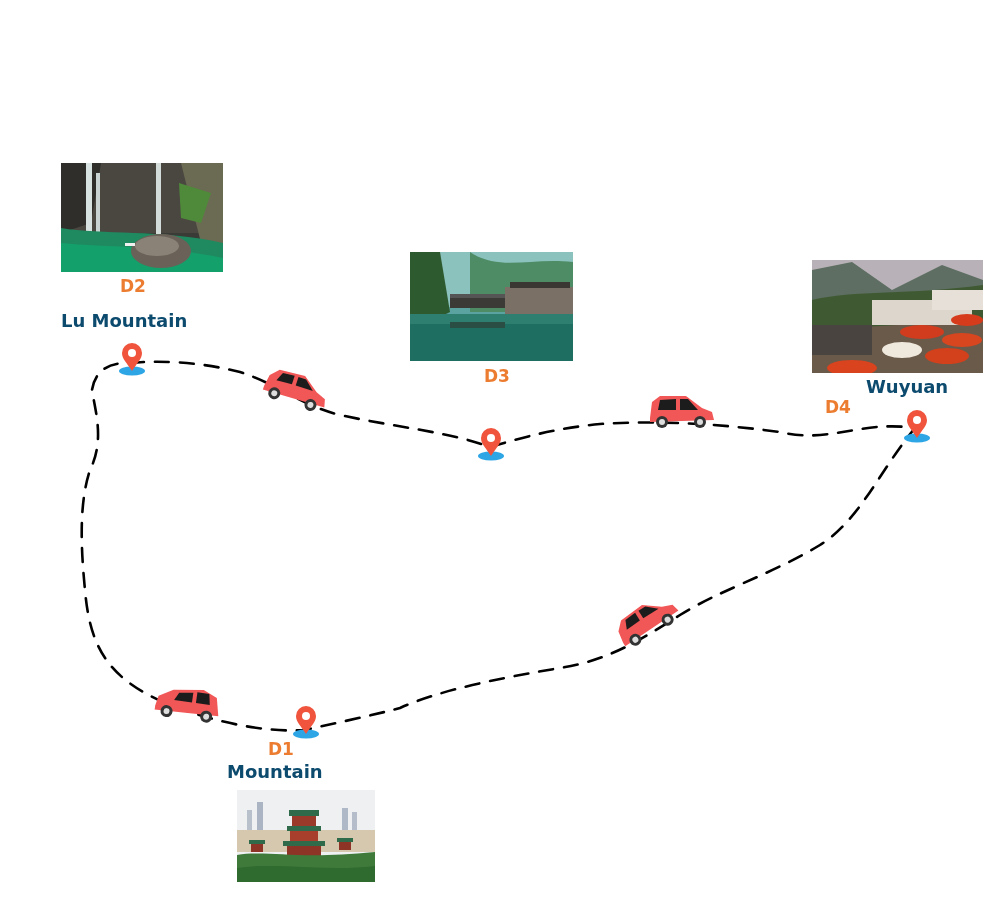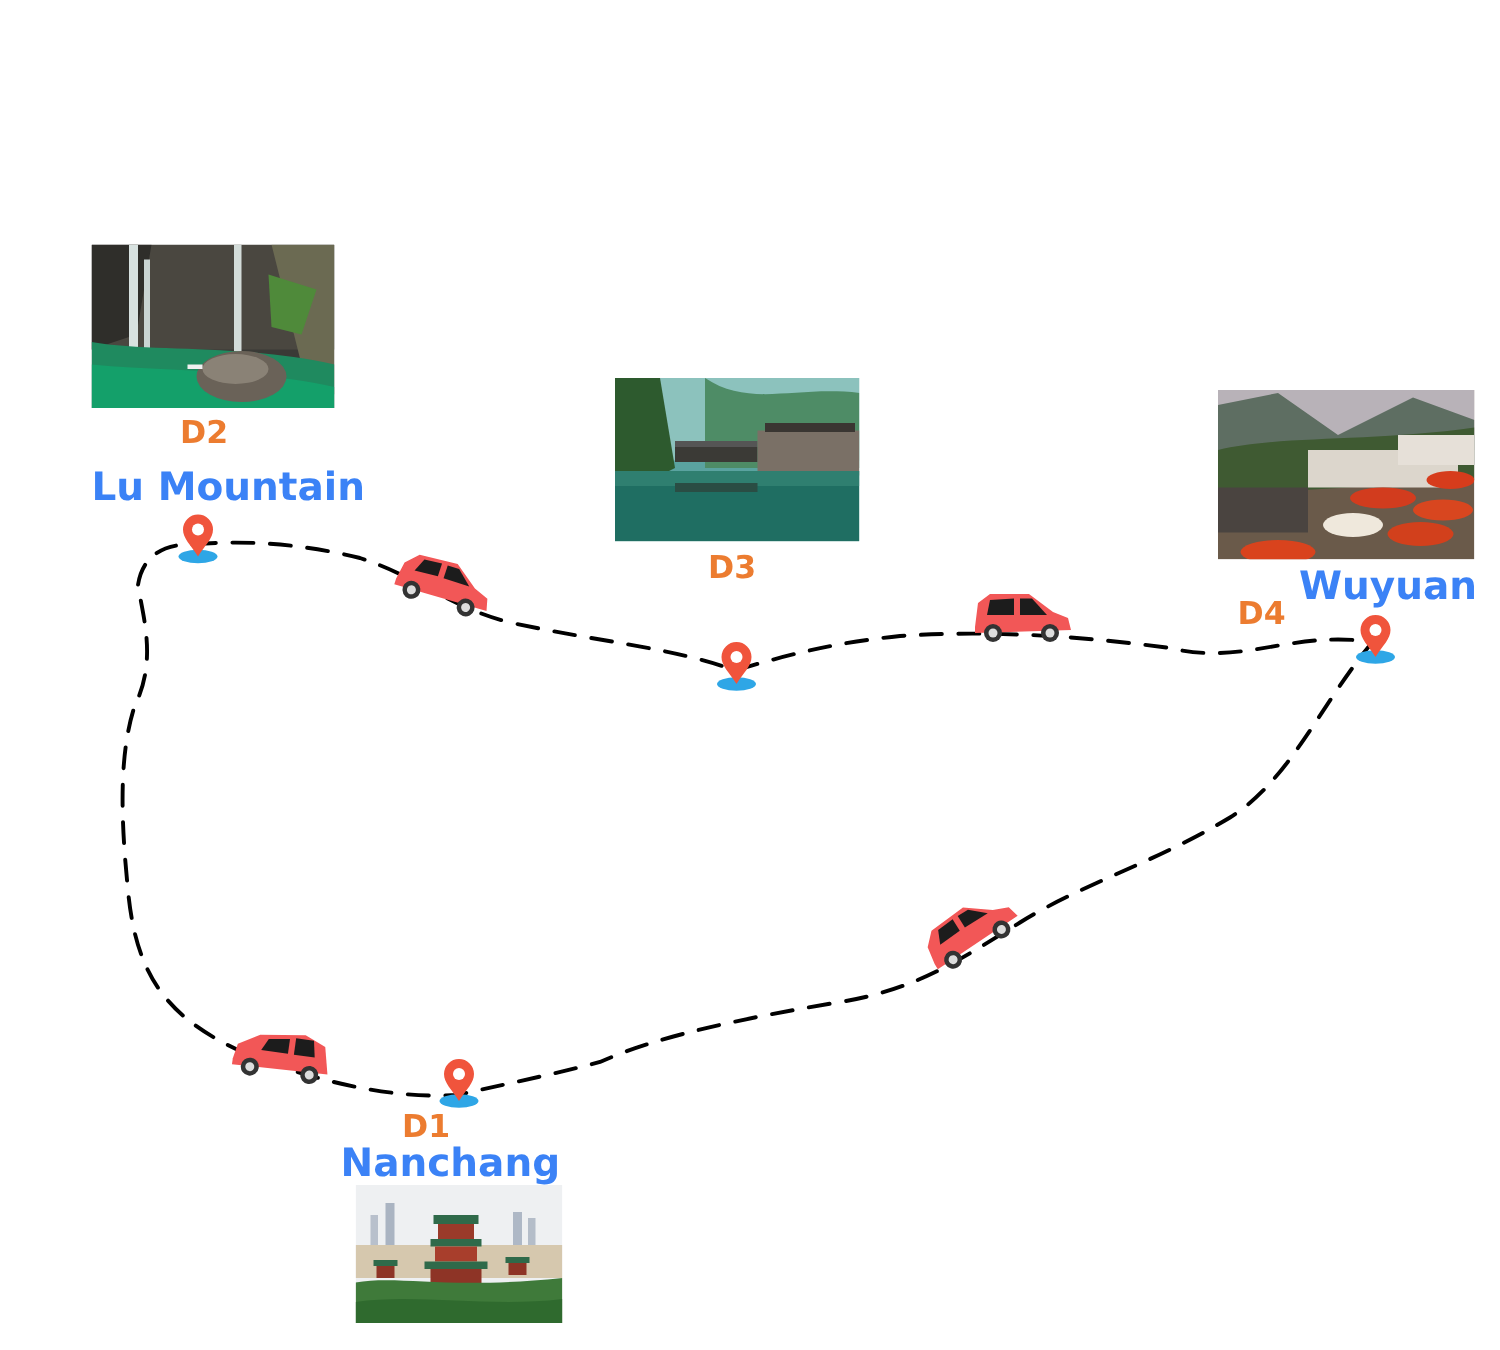--- a/index.html
+++ b/index.html
@@ -8,7 +8,7 @@
   svg.route { position:absolute; left:0; top:0; width:1000px; height:900px; }
   .photo { position:absolute; overflow:hidden; }
   .photo svg { display:block; width:100%; height:100%; }
-  .day { position:absolute; font-weight:bold; font-size:21px; color:#ec7c30; line-height:1; }
+  .day { position:absolute; font-weight:bold; font-size:17px; color:#ec7c30; line-height:1; }
   .place { position:absolute; font-weight:bold; font-size:26px; color:#3b82f6; line-height:1; white-space:nowrap; }
   .pin { position:absolute; width:30px; height:36px; }
   .car { position:absolute; width:72px; height:44px; }

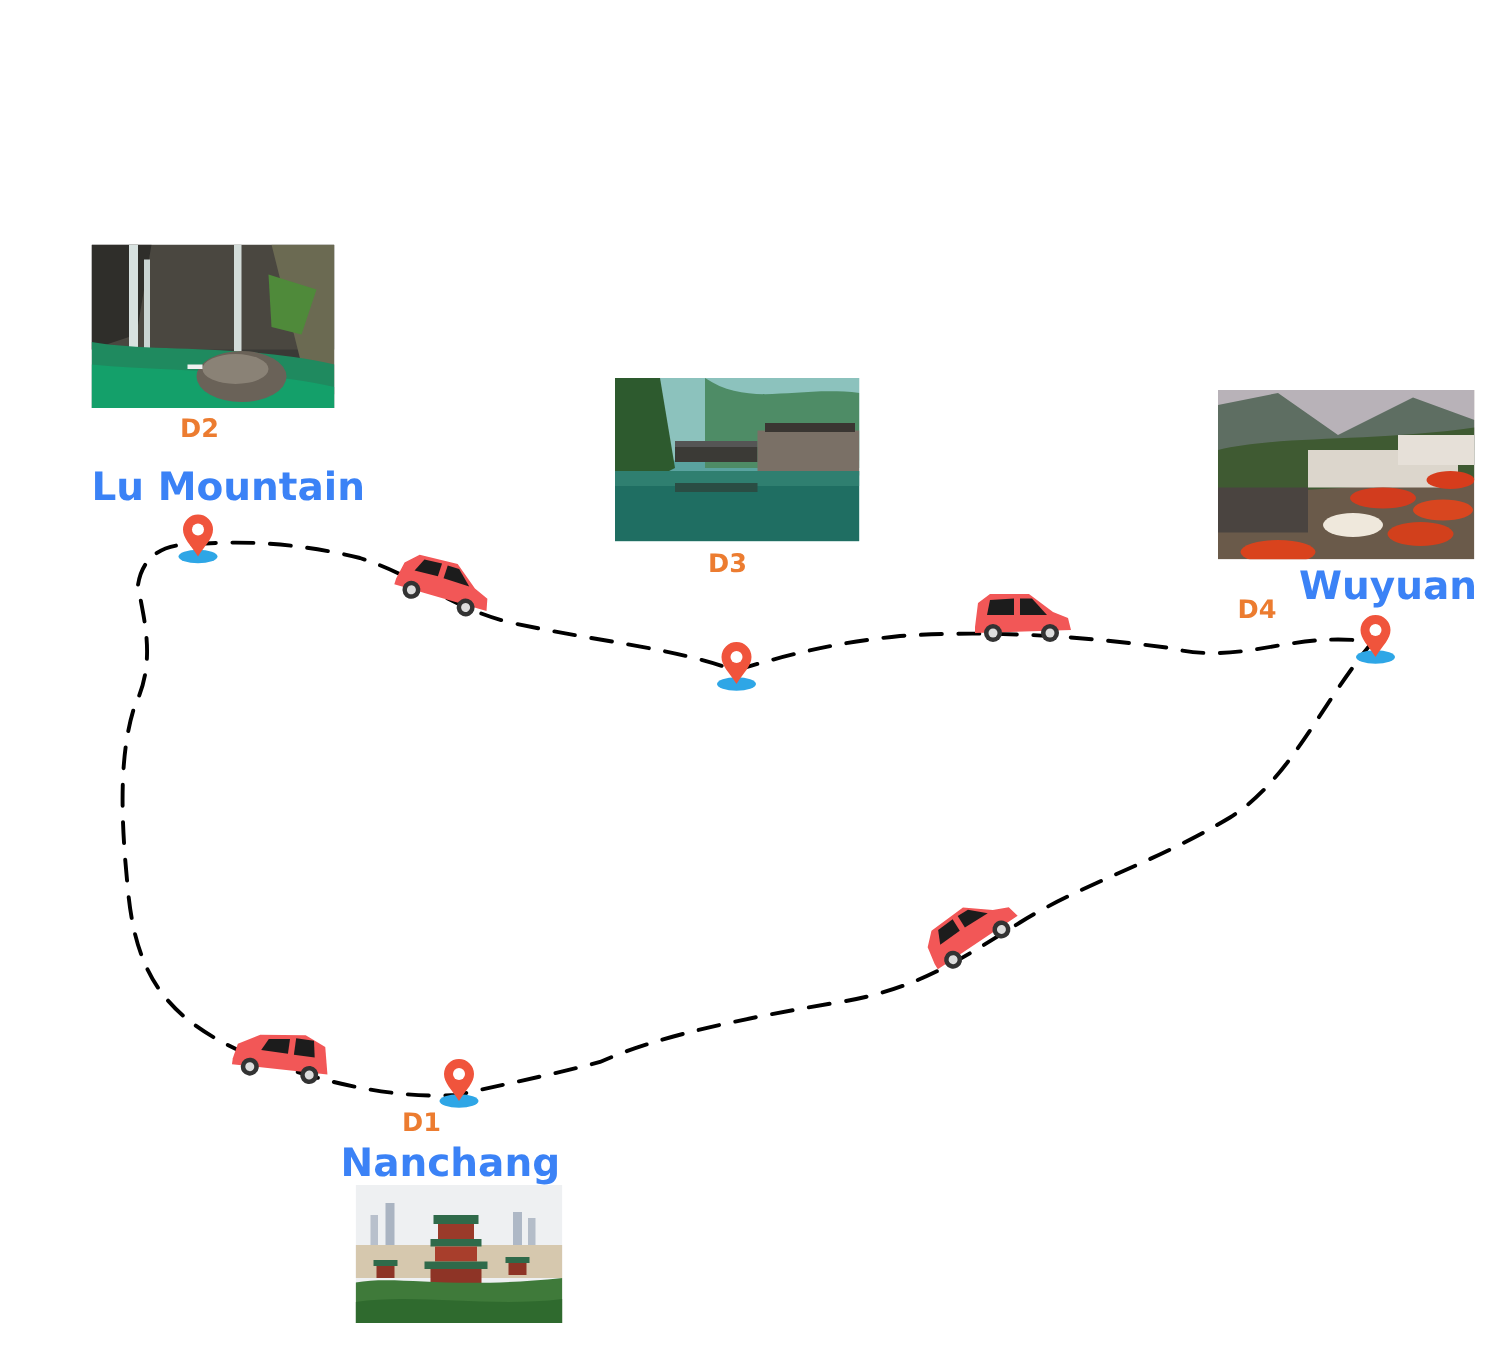--- a/index.html
+++ b/index.html
@@ -9,7 +9,7 @@
   .photo { position:absolute; overflow:hidden; }
   .photo svg { display:block; width:100%; height:100%; }
   .day { position:absolute; font-weight:bold; font-size:17px; color:#ec7c30; line-height:1; }
-  .place { position:absolute; font-weight:bold; font-size:26px; color:#3b82f6; line-height:1; white-space:nowrap; }
+  .place { position:absolute; font-weight:bold; font-size:18px; color:#0c4a6e; line-height:1; white-space:nowrap; }
   .pin { position:absolute; width:30px; height:36px; }
   .car { position:absolute; width:72px; height:44px; }
 </style>

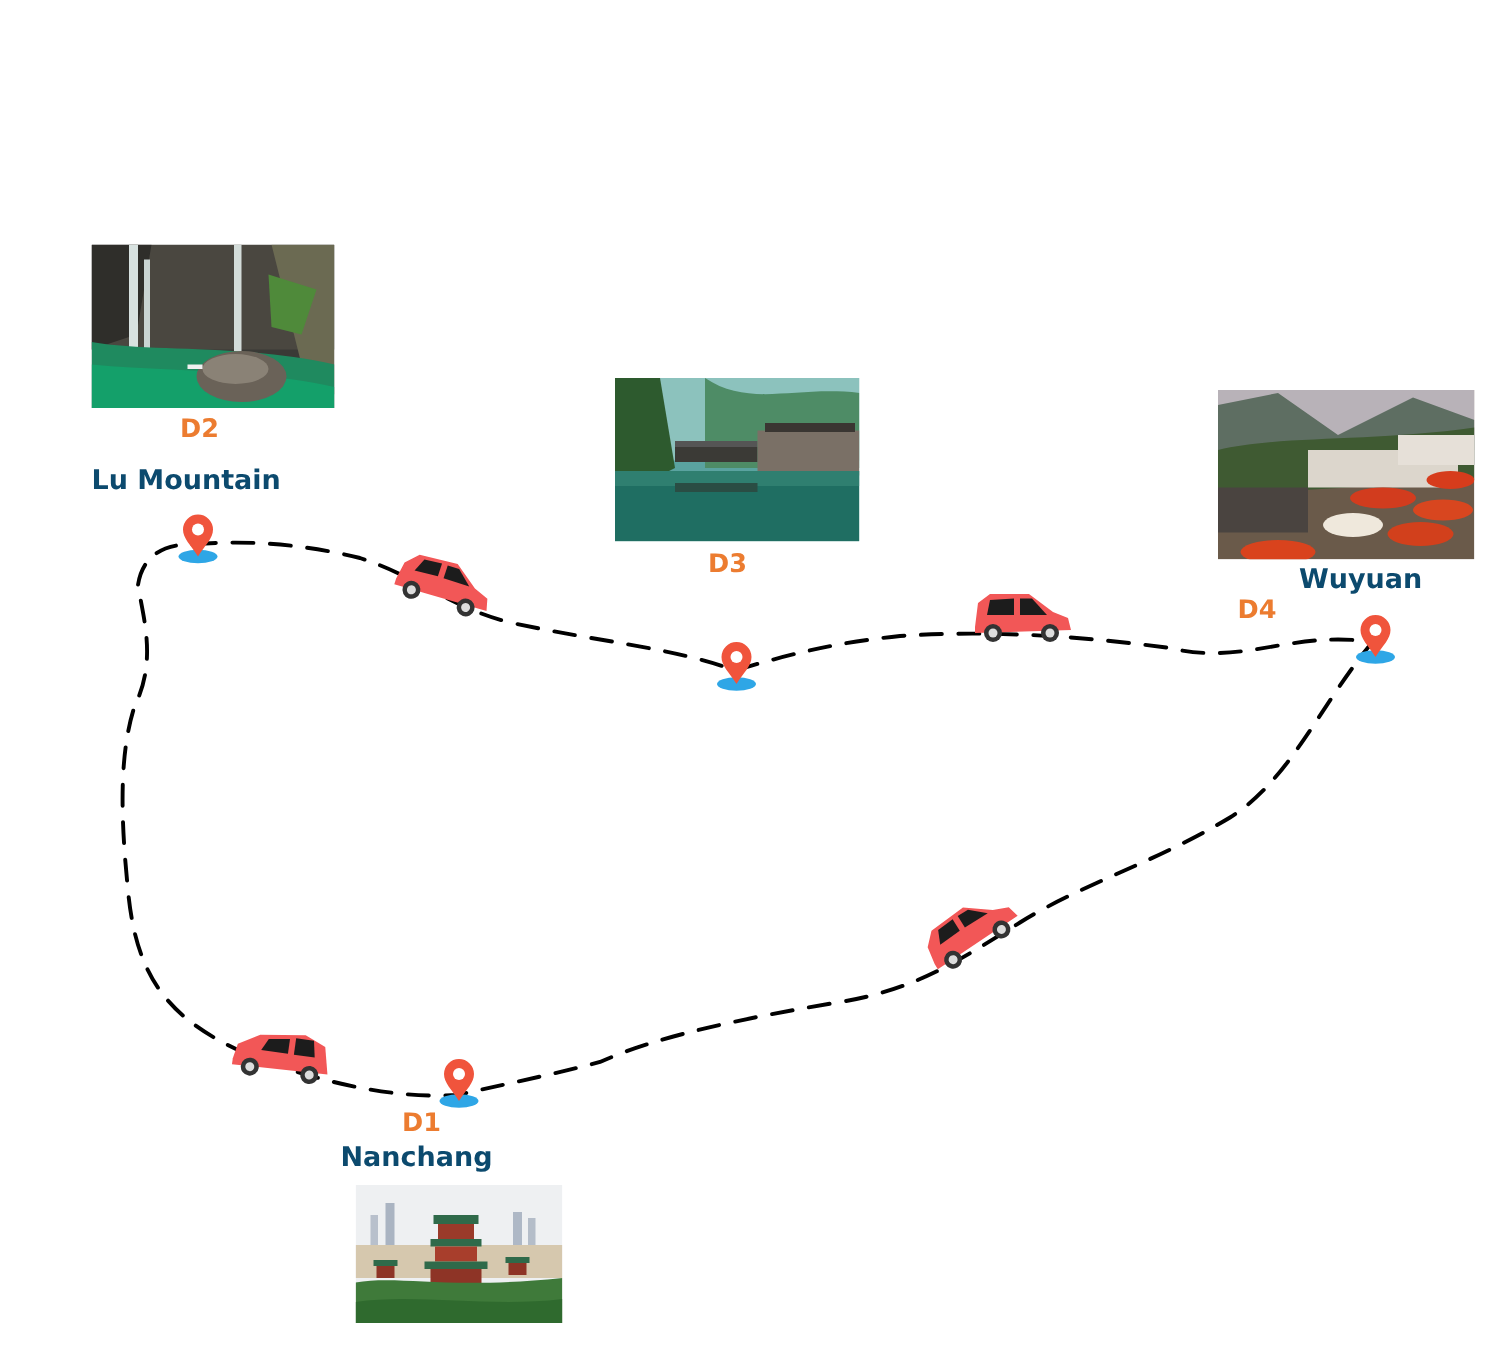--- a/index.html
+++ b/index.html
@@ -78,7 +78,7 @@
       <rect x="40" y="70" width="55" height="6" fill="#2a4d44"></rect>
     </svg>
   </div>
-  <div class="day" style="left:472px;top:368px;">D3</div>
+  <div class="day" style="left:484px;top:368px;">D3</div>
   <svg class="pin" style="left:476px;top:427px;" viewBox="0 0 30 36">
     <ellipse cx="15" cy="29" rx="13" ry="4.5" fill="#2ea6e6"></ellipse>
     <path d="M15 29 C 10 21, 5 17, 5 11 A10 10 0 0 1 25 11 C 25 17, 20 21, 15 29 Z" fill="#f0543c"></path>

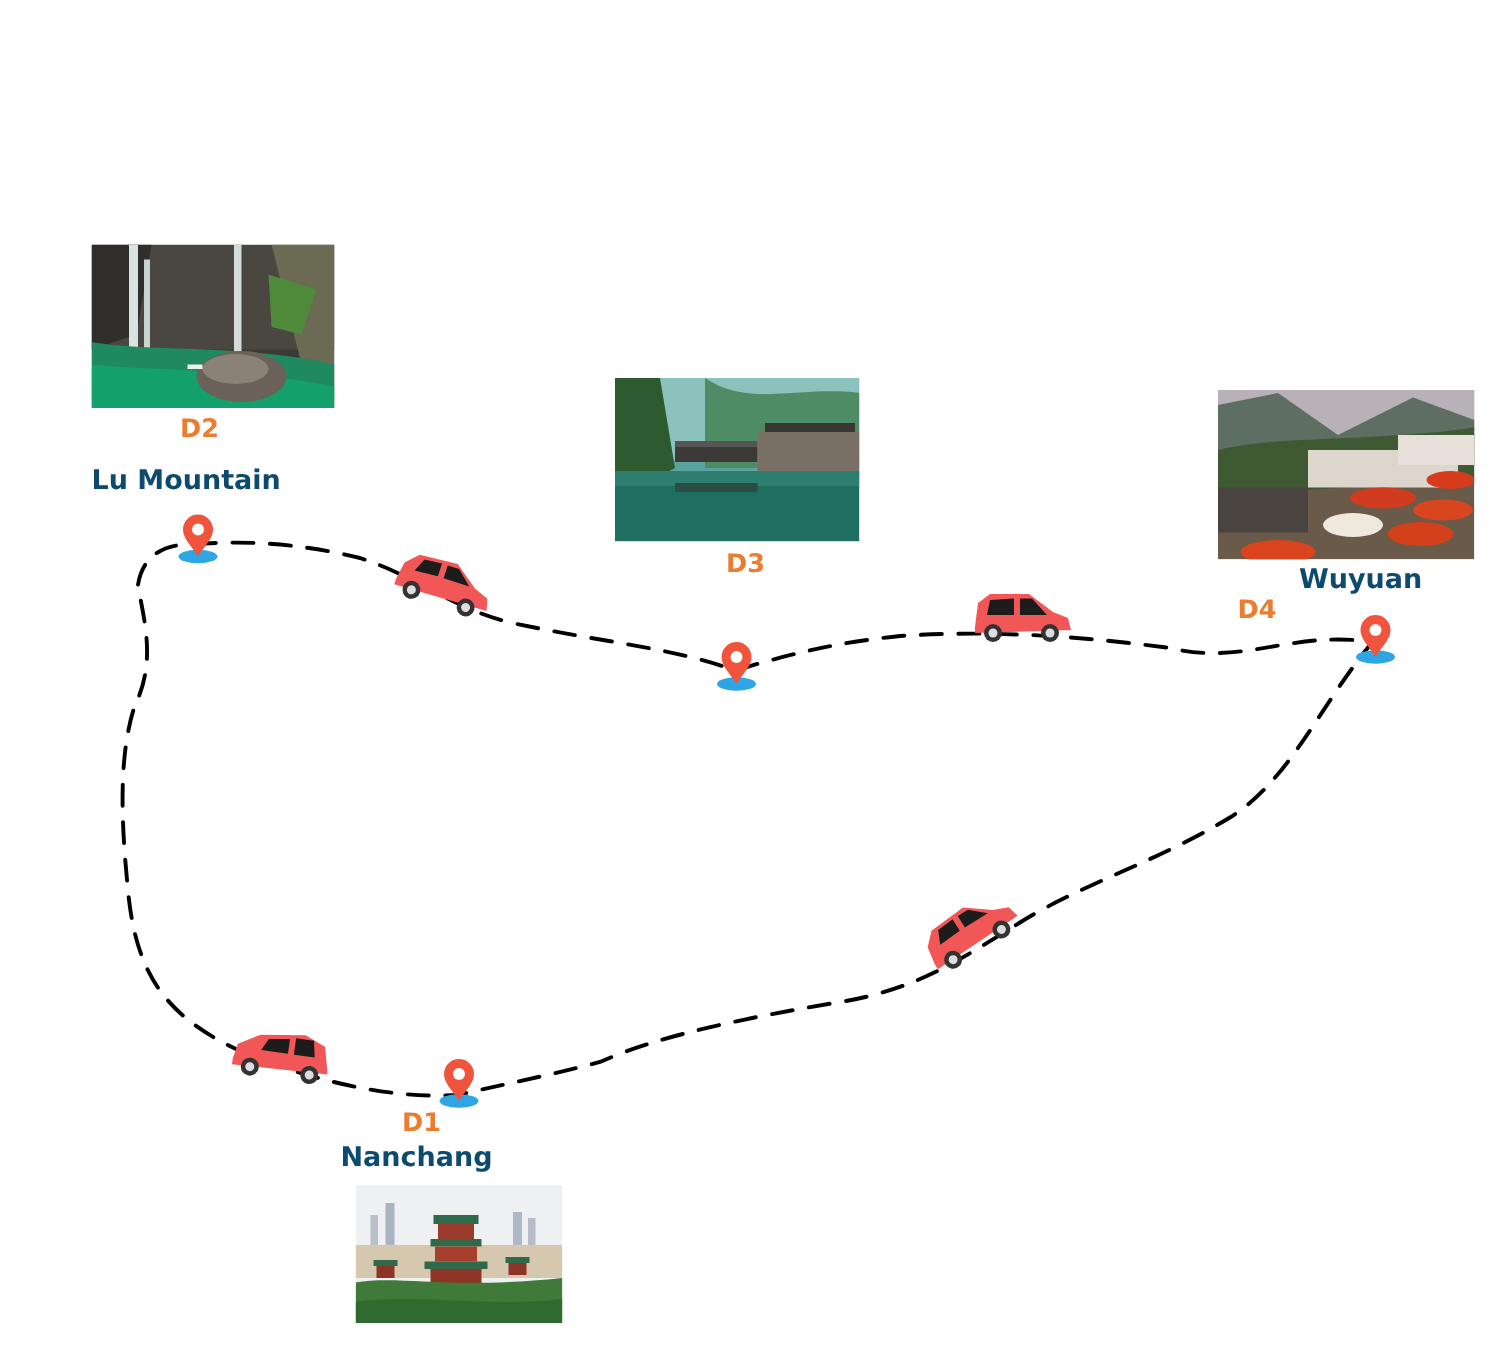--- a/index.html
+++ b/index.html
@@ -116,7 +116,7 @@
     <circle cx="15" cy="11" r="4" fill="#fff"></circle>
   </svg>
   <div class="day" style="left:268px;top:741px;">D1</div>
-  <div class="place" style="left:227px;top:763px;">Nanchang</div>
+  <div class="place" style="left:227px;top:763px;">Mountain</div>
   <div class="photo" style="left:237px;top:790px;width:138px;height:92px;">
     <svg viewBox="0 0 138 92" preserveAspectRatio="none">
       <rect width="138" height="92" fill="#eef0f2"></rect>

